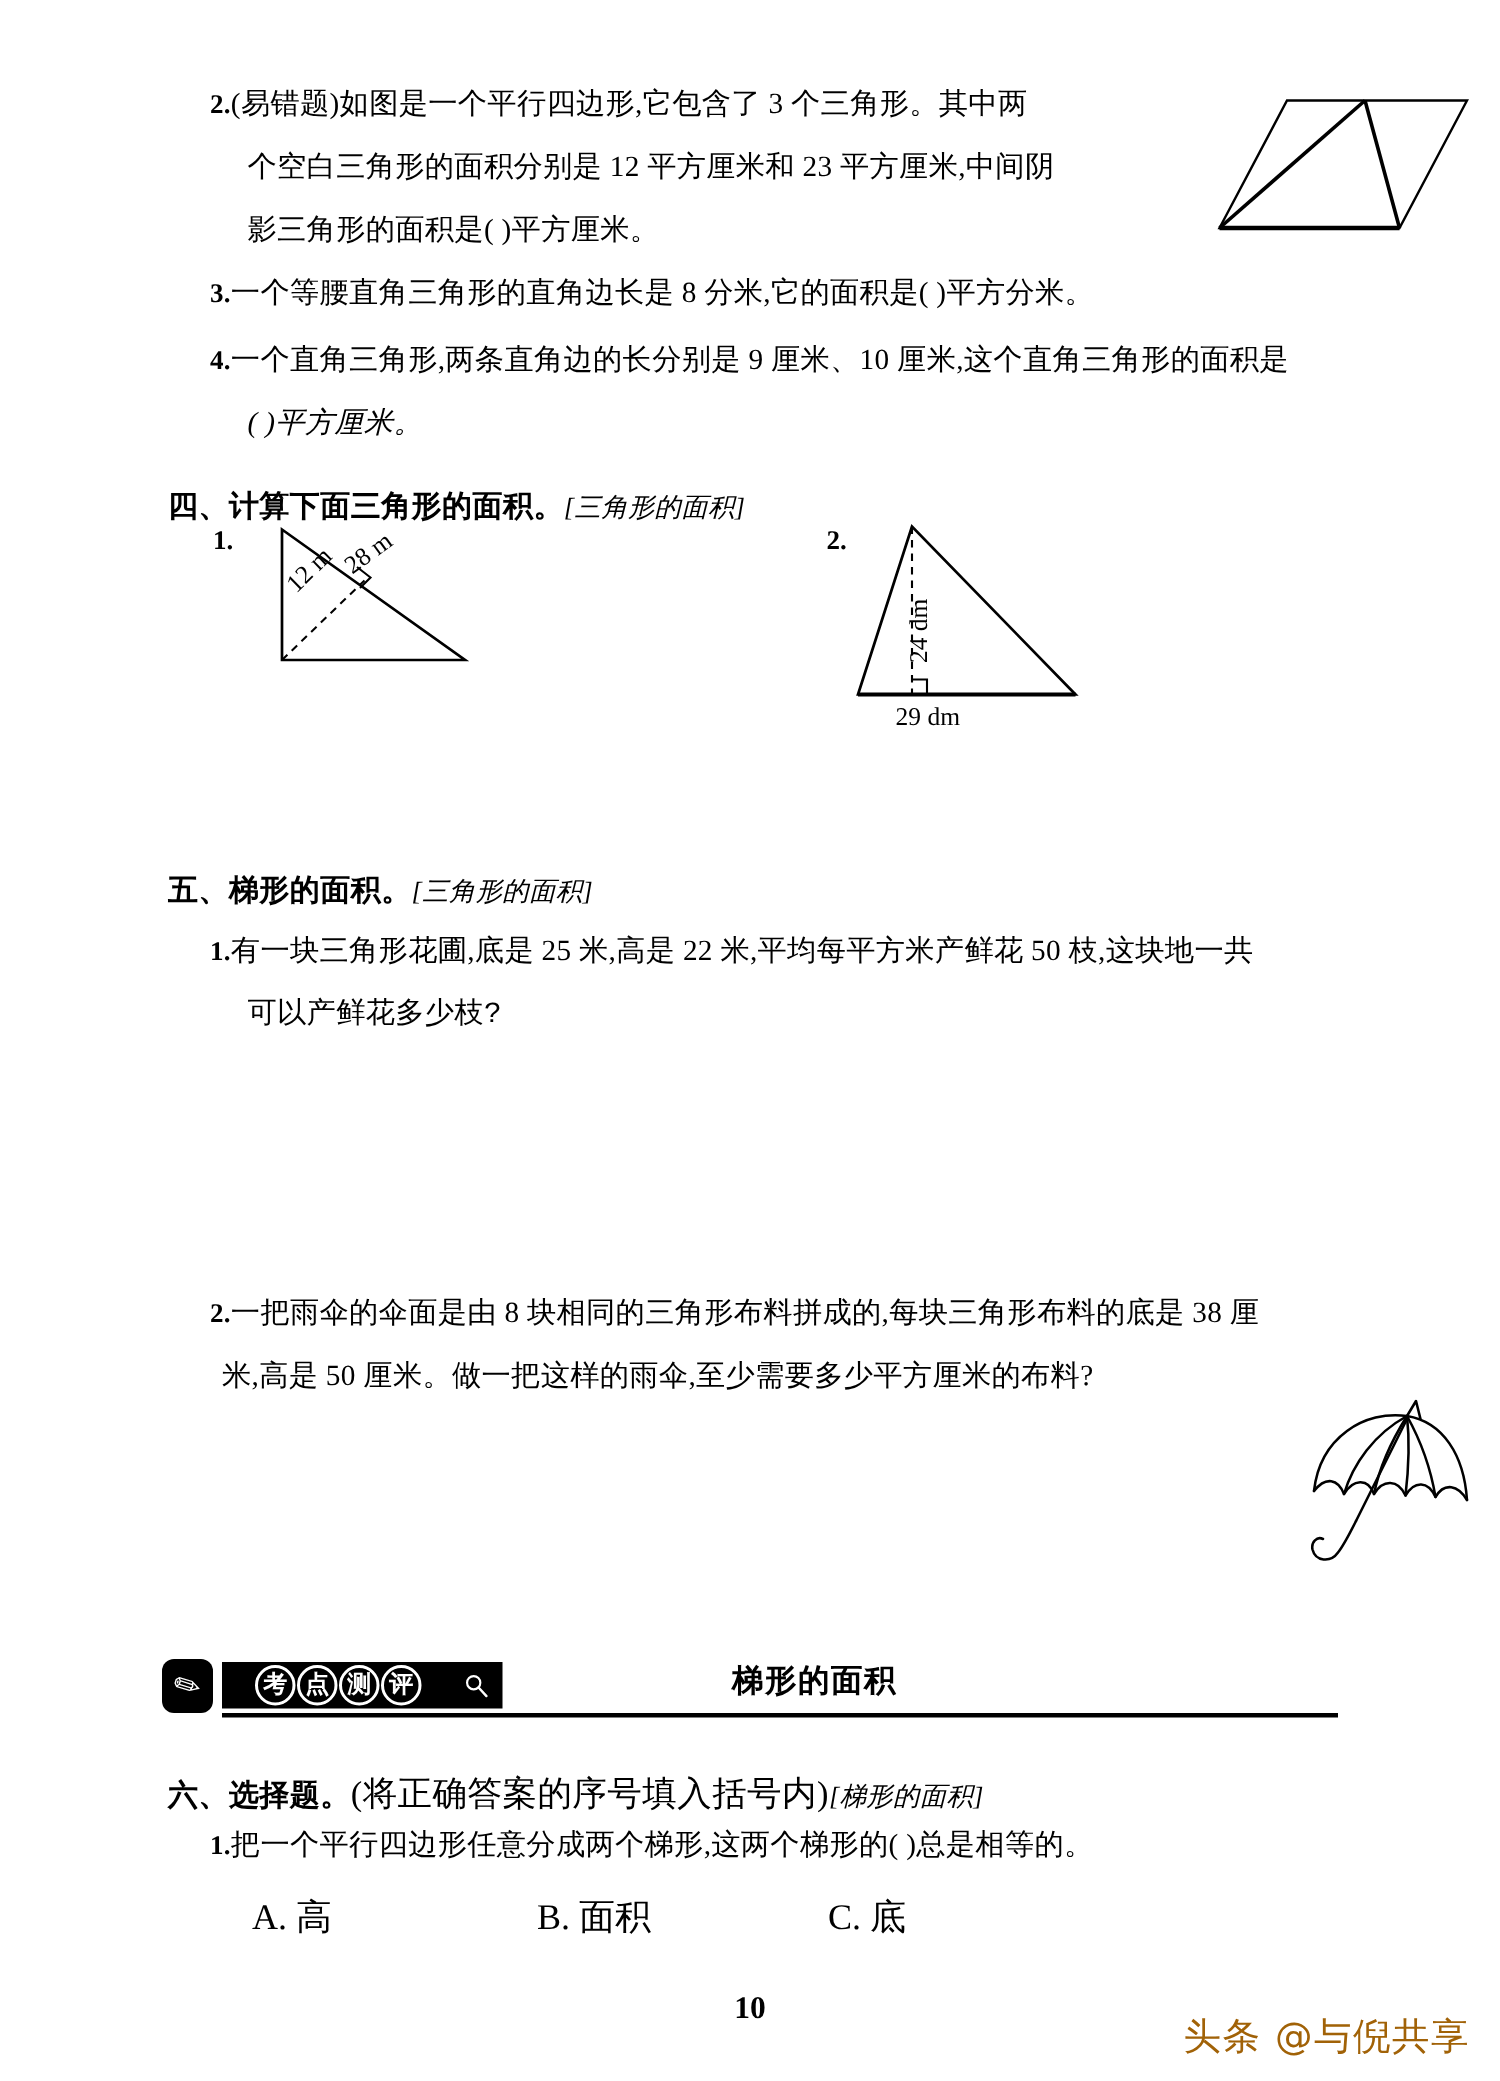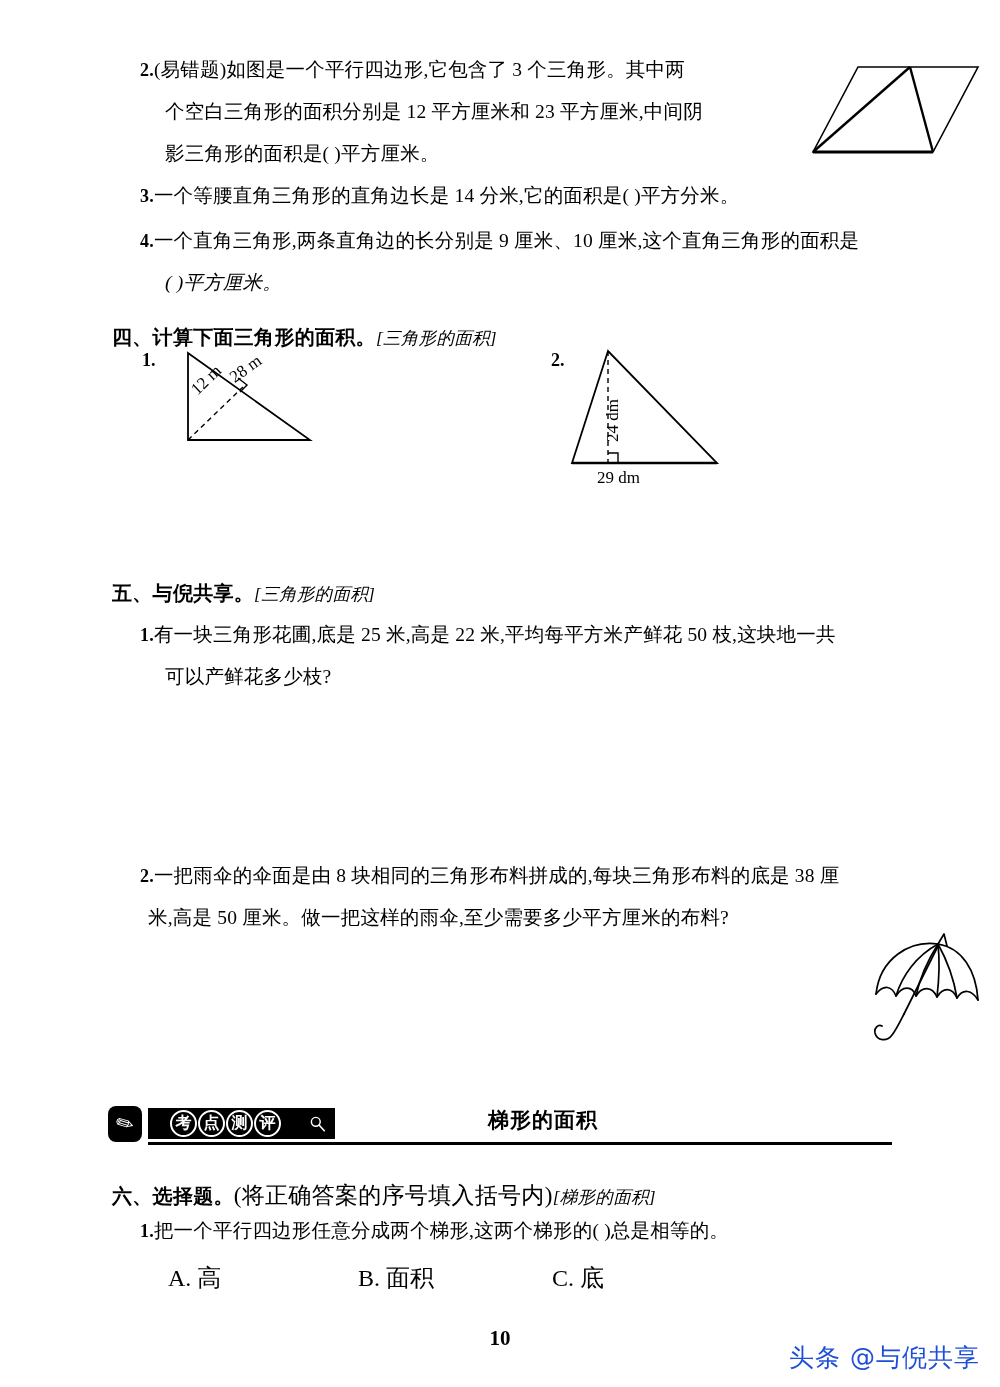--- a/index.html
+++ b/index.html
@@ -194,7 +194,7 @@
   </div>
 
   <div class="q-line" style="left:140px; top:186px;">
-    <span class="num">3.</span><span>一个等腰直角三角形的直角边长是 14 分米,它的面积是(          )平方分米。</span>
+    <span class="num">3.</span><span>一个等腰直角三角形的直角边长是 8 分米,它的面积是(          )平方分米。</span>
   </div>
 
   <div class="q-line" style="left:140px; top:231px;">

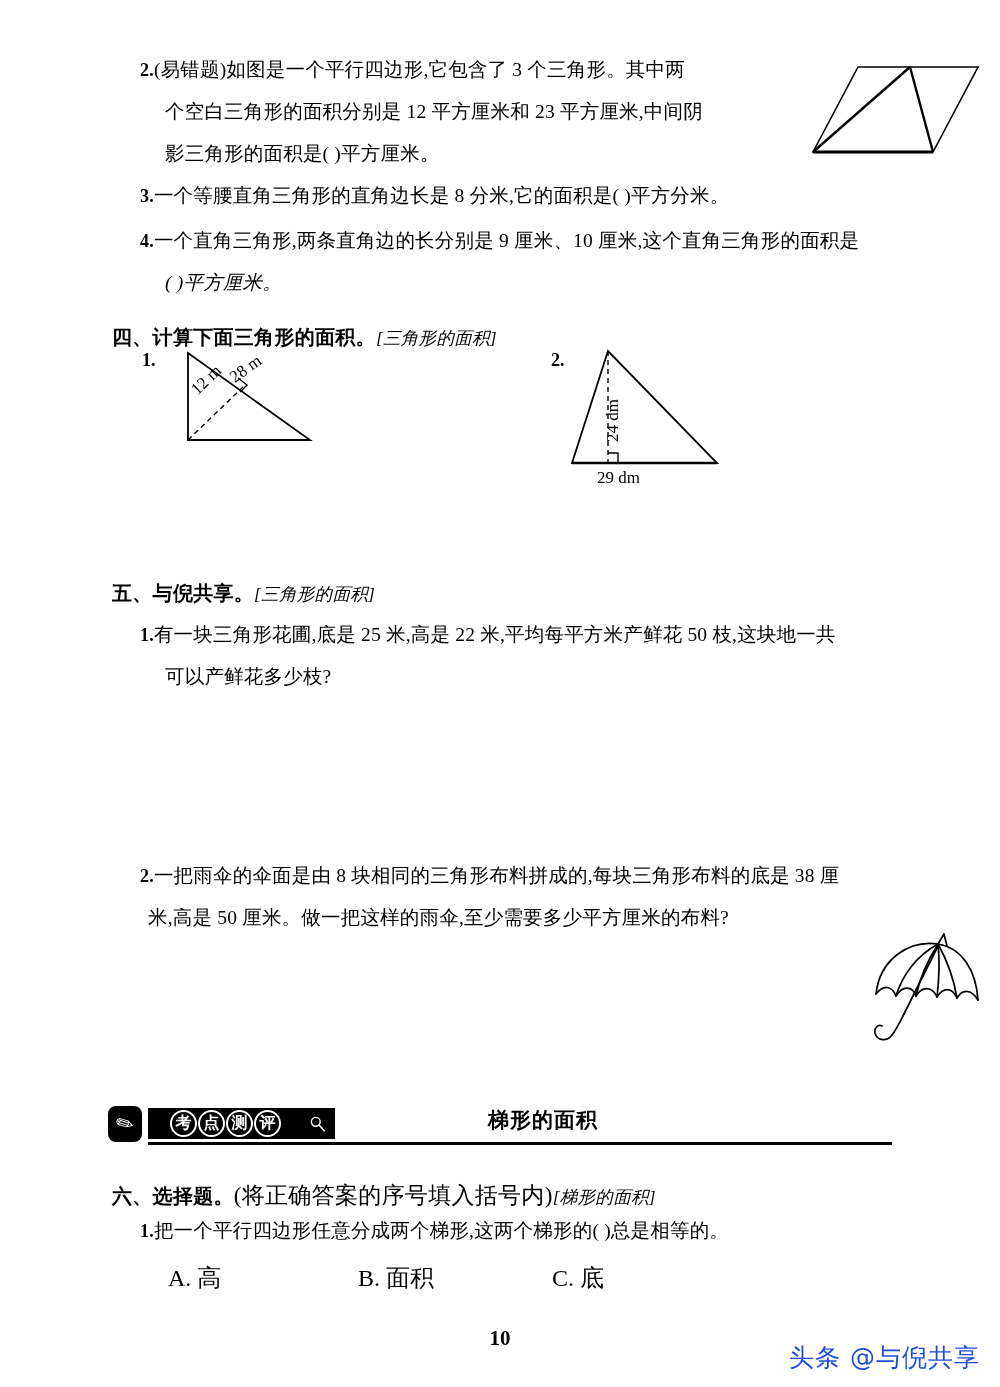--- a/index.html
+++ b/index.html
@@ -233,7 +233,7 @@
   <div class="figlabel" style="left:597px; top:468px;">29 dm</div>
 
   <div class="sec-head" style="left:112px; top:580px;">
-    <span>五、与倪共享。</span><span class="tag">[三角形的面积]</span>
+    <span>五、梯形的面积。</span><span class="tag">[三角形的面积]</span>
   </div>
 
   <div class="q-line" style="left:140px; top:625px;">

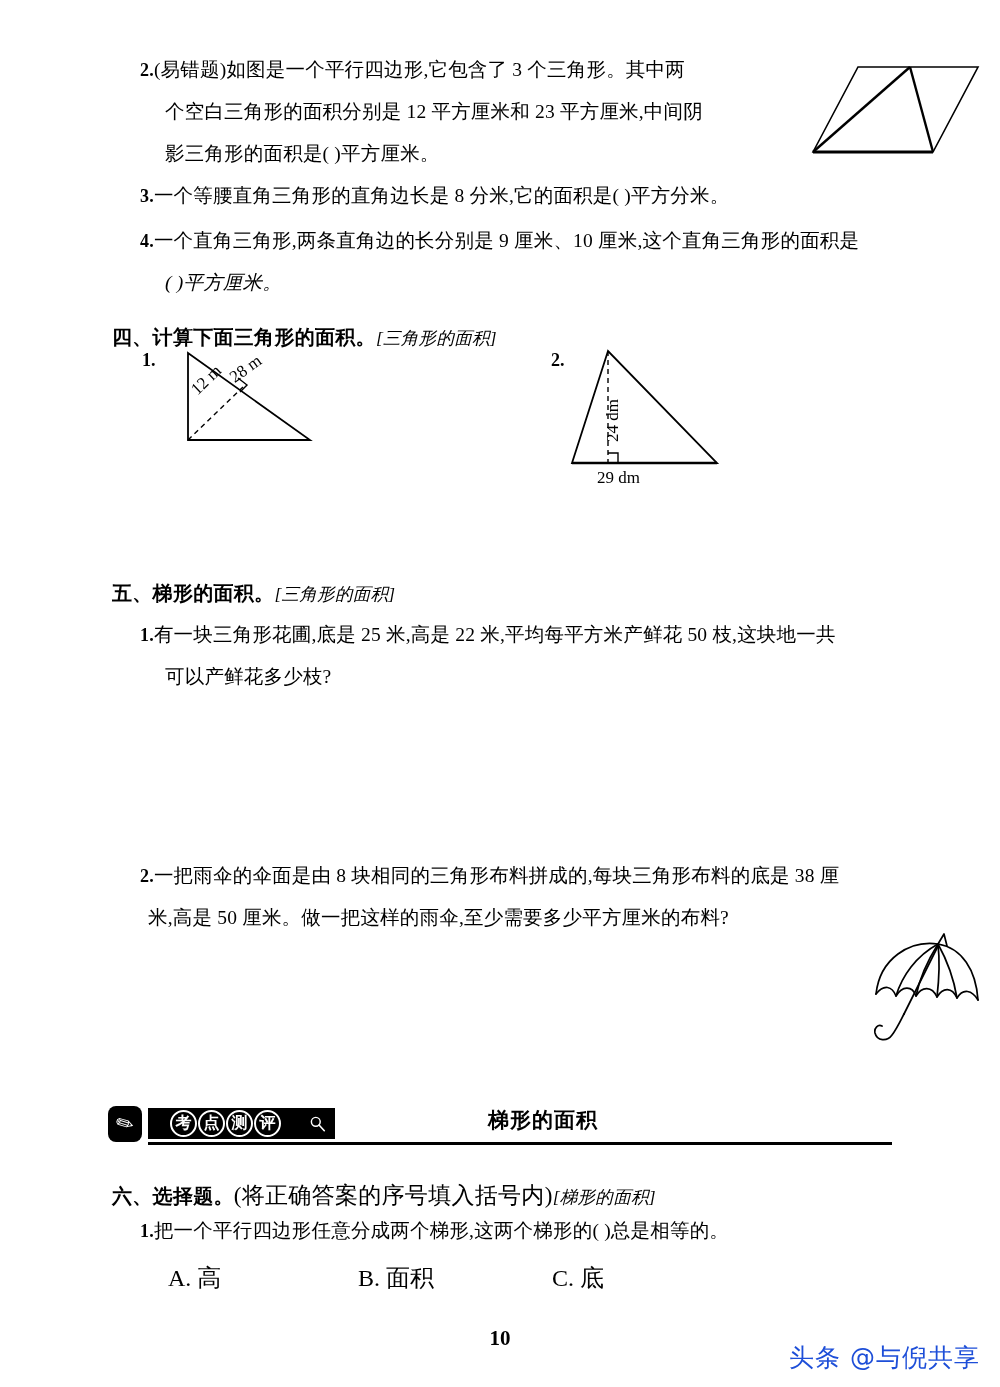--- a/index.html
+++ b/index.html
@@ -239,7 +239,7 @@
   <div class="q-line" style="left:140px; top:625px;">
     <span class="num">1.</span><span>有一块三角形花圃,底是 25 米,高是 22 米,平均每平方米产鲜花 50 枝,这块地一共</span>
   </div>
-  <div class="q-line" style="left:165px; top:667px;">可以产鲜花多少枝?</div>
+  <div class="q-line" style="left:165px; top:667px;font-family:Liberation Mono, monospace;">可以产鲜花多少枝?</div>
 
   <div class="q-line" style="left:140px; top:866px;">
     <span class="num">2.</span><span>一把雨伞的伞面是由 8 块相同的三角形布料拼成的,每块三角形布料的底是 38 厘</span>

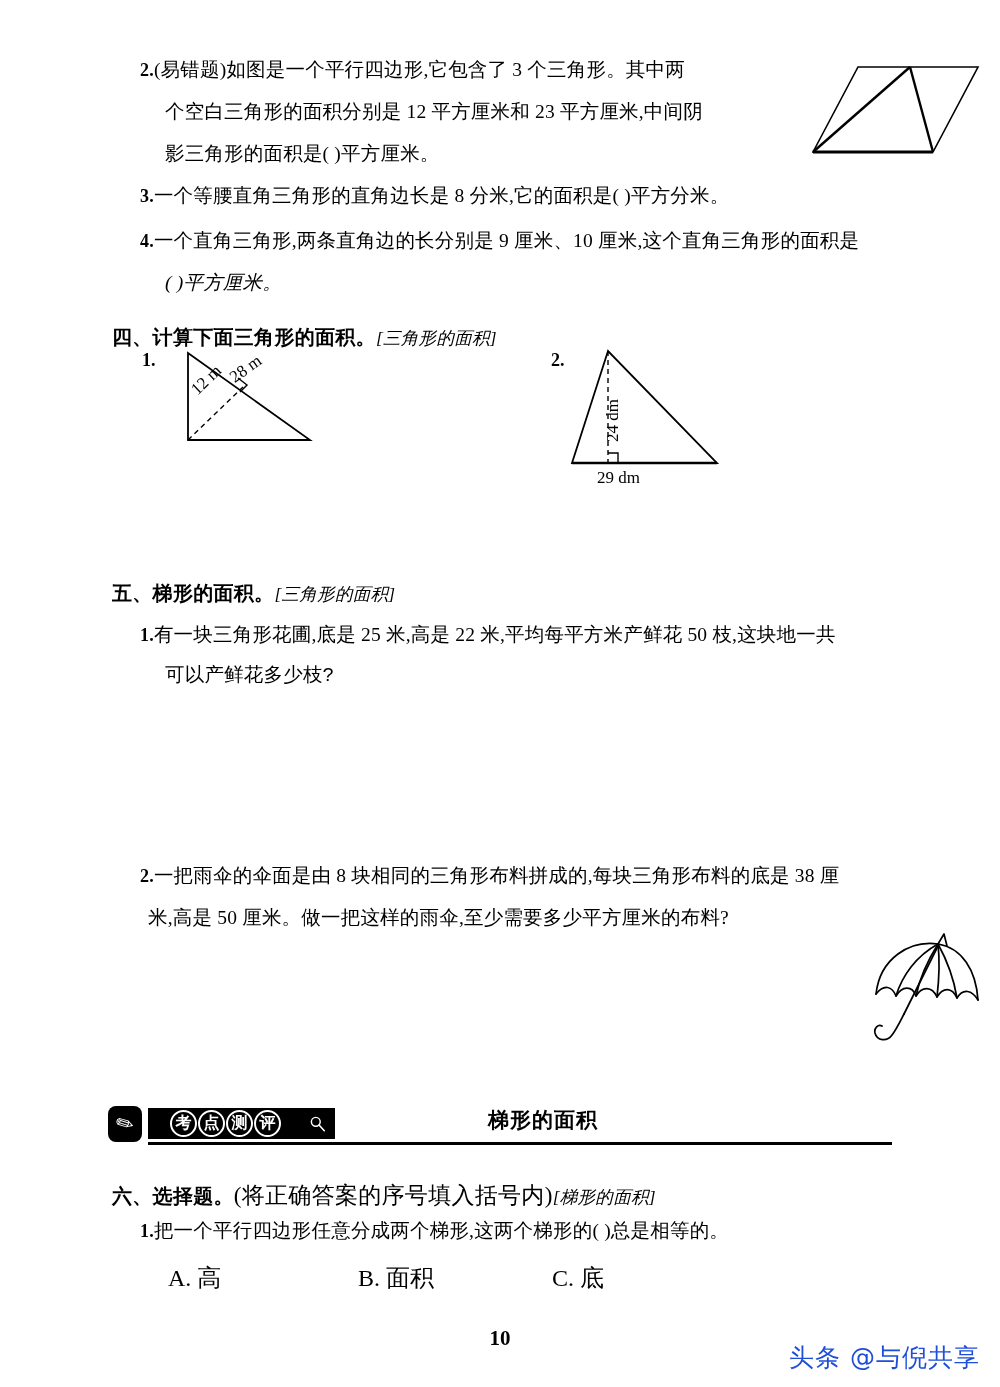--- a/index.html
+++ b/index.html
@@ -162,7 +162,7 @@
     right: 20px;
     top: 1341px;
     font-size: 25px;
-    color: #1d4ed8;
+    color: #a16207;
     font-family: "DejaVu Sans", sans-serif;
     letter-spacing: 1px;
     white-space: nowrap;

